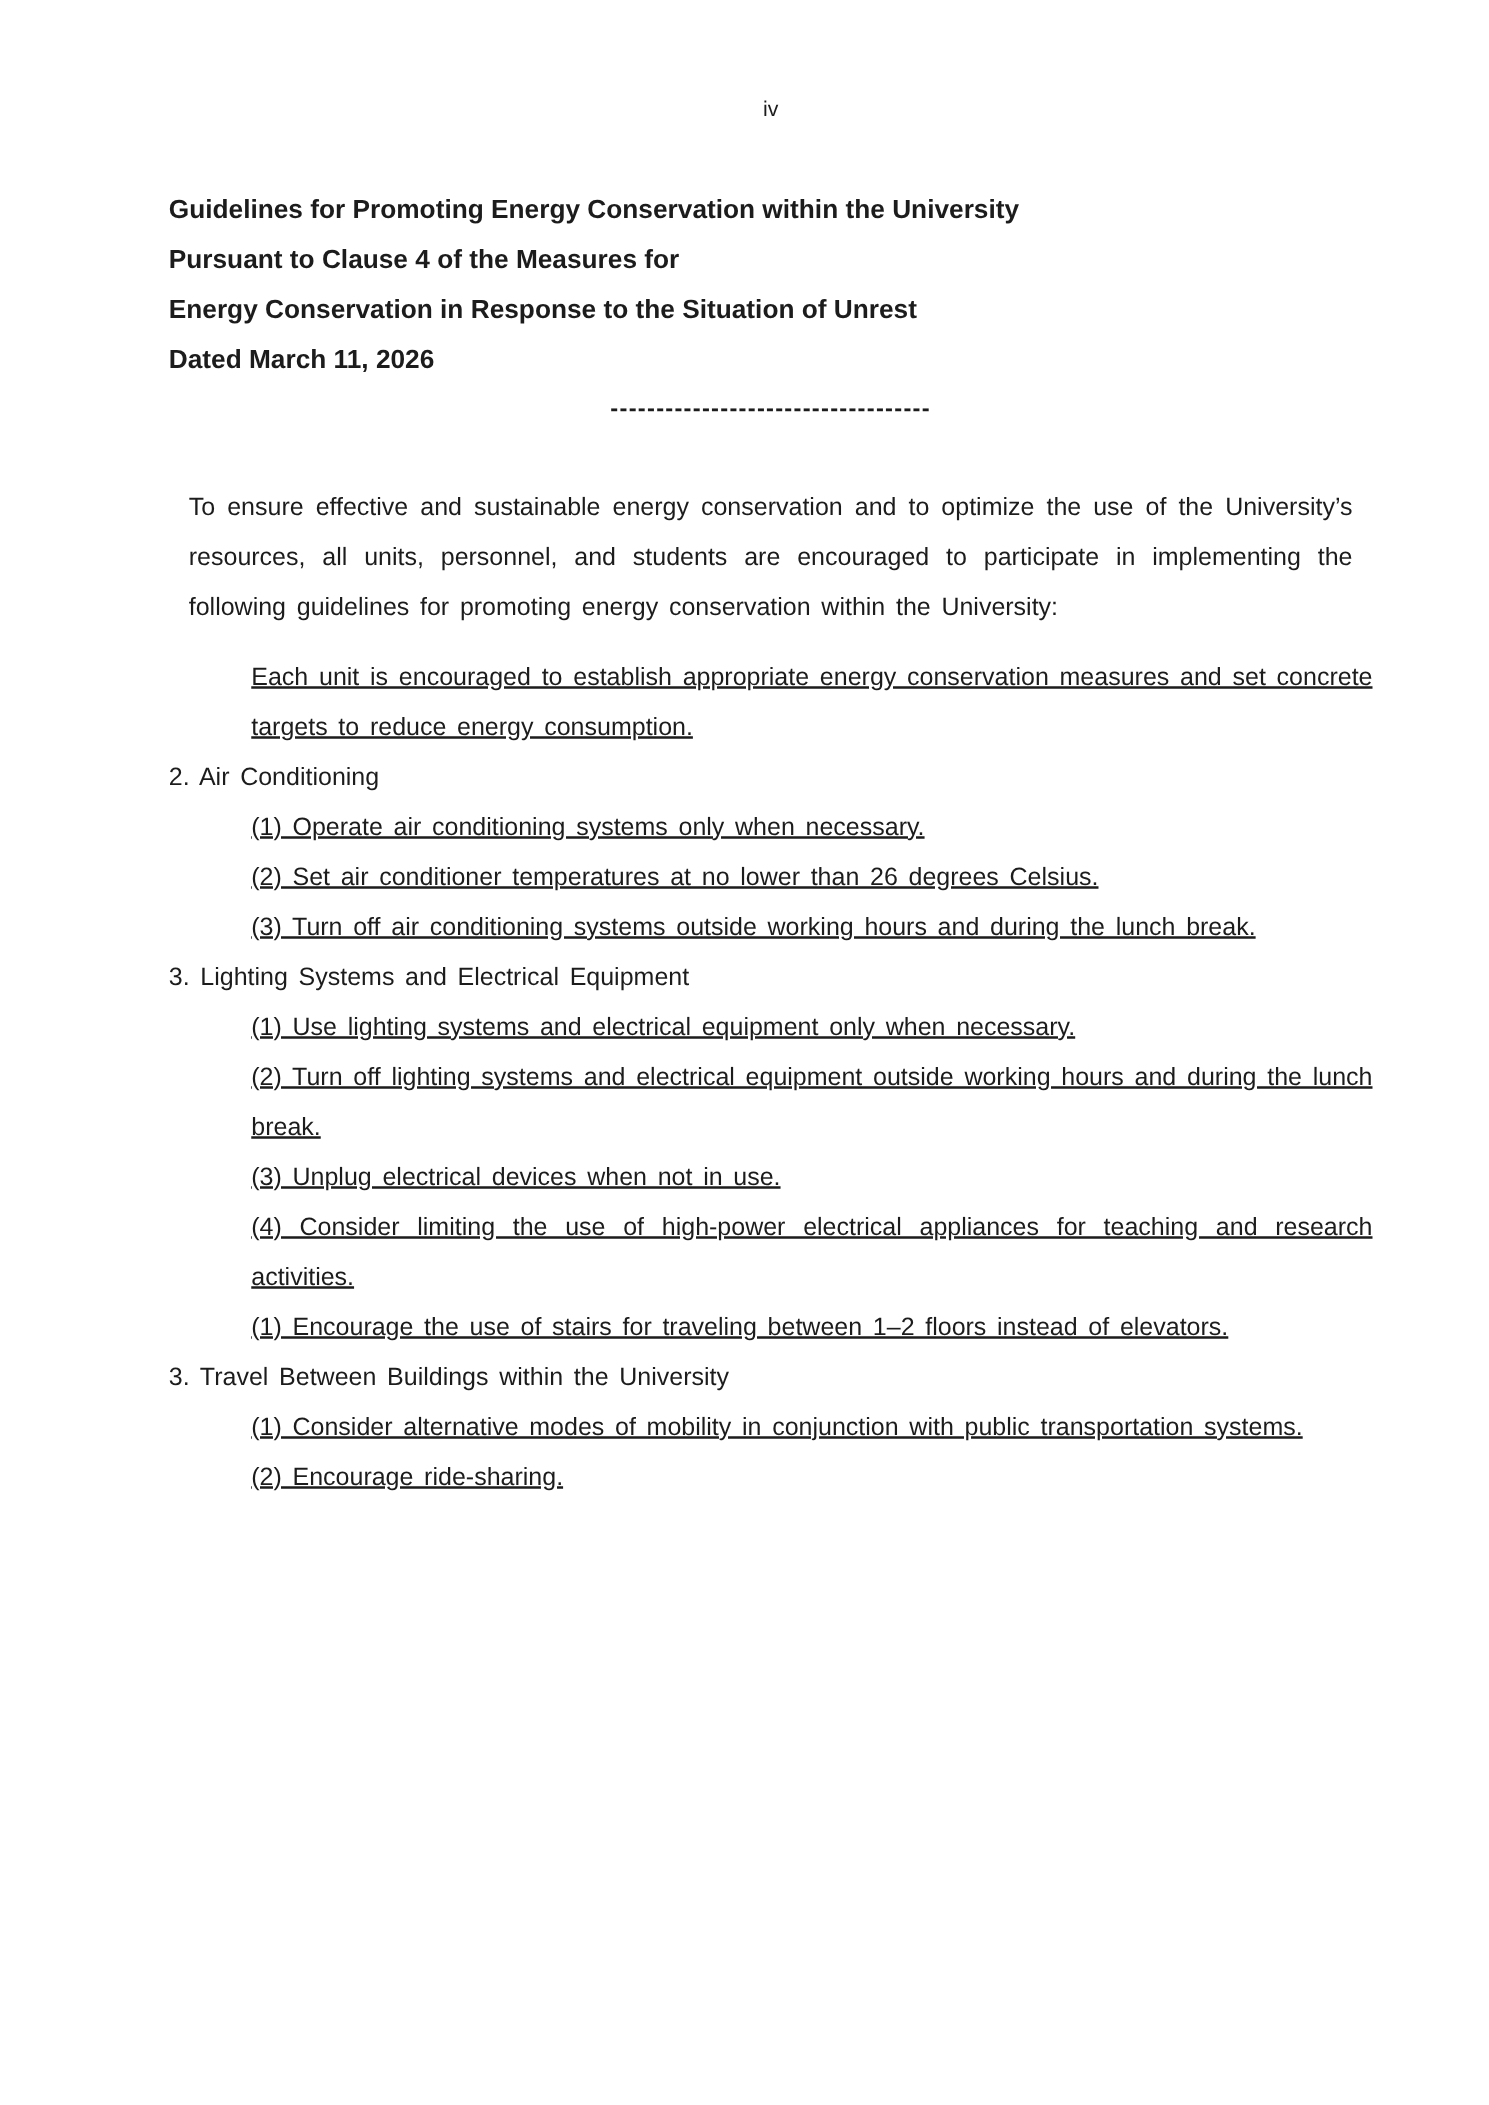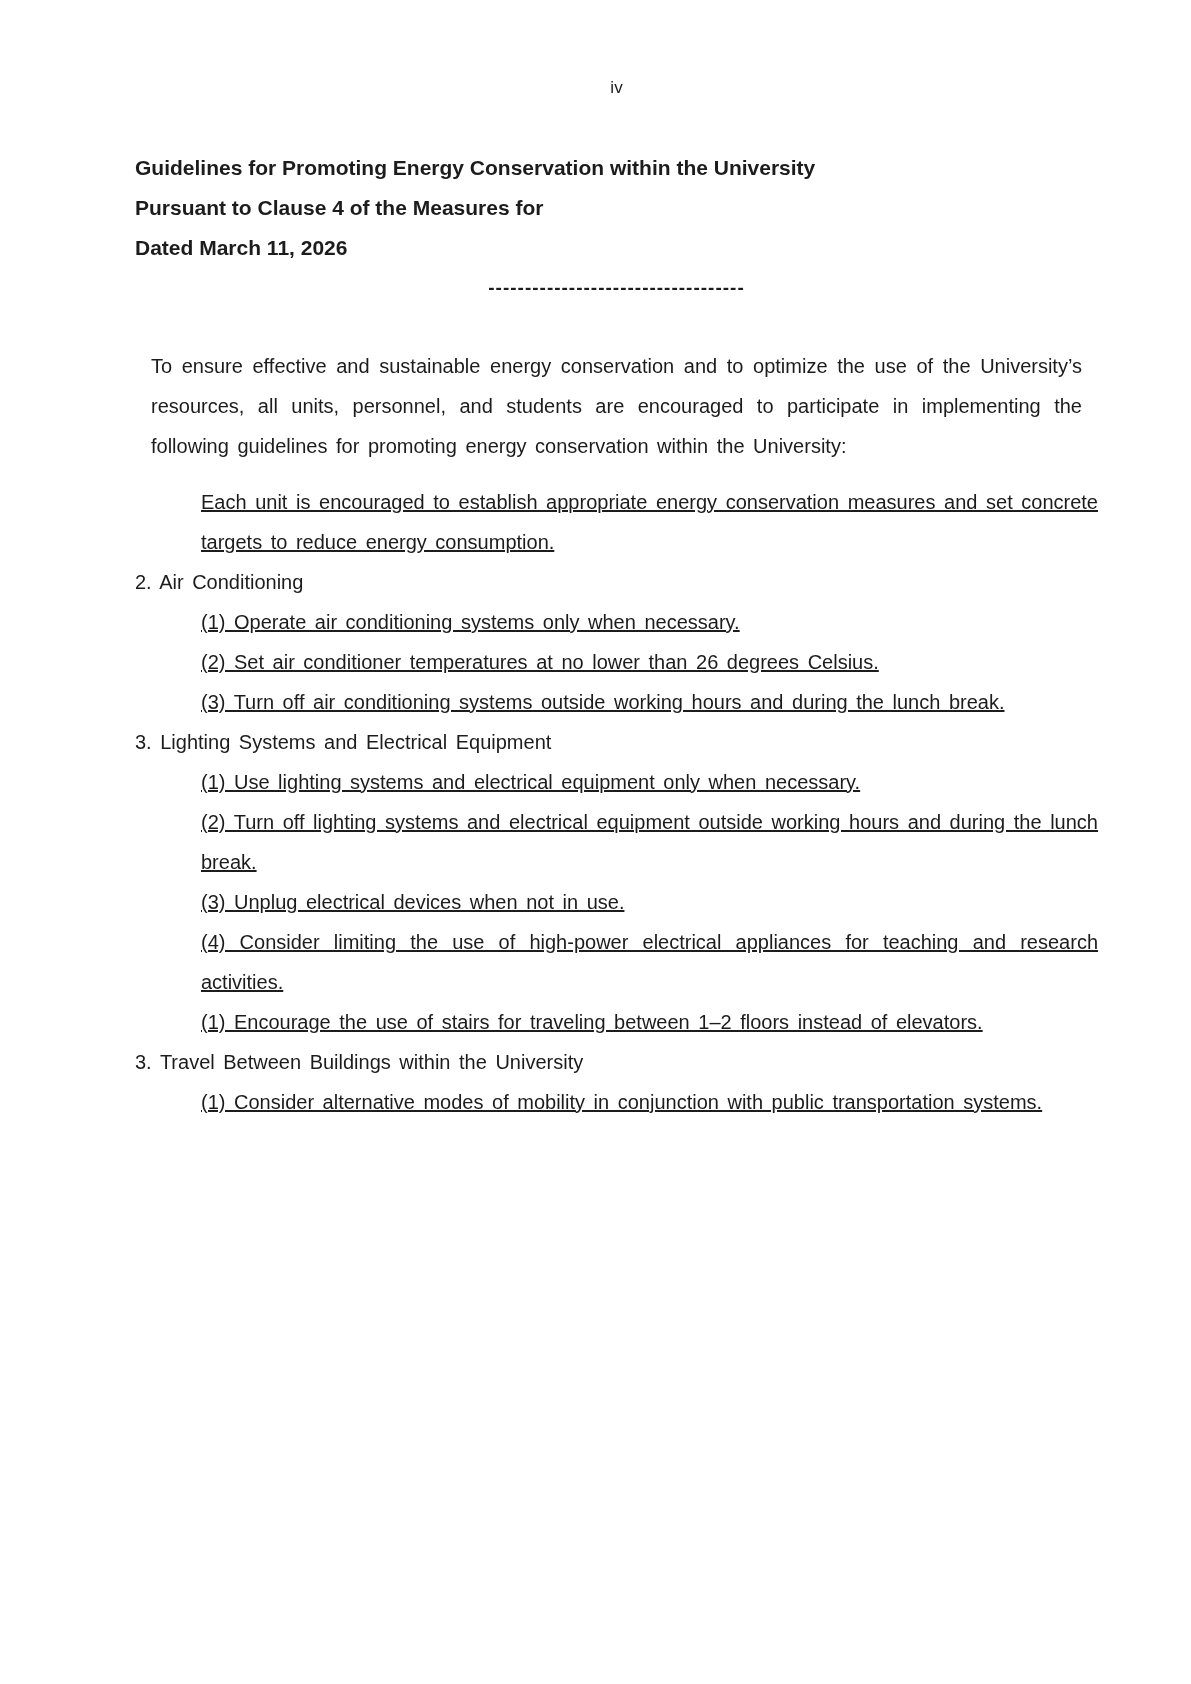--- a/index.html
+++ b/index.html
@@ -67,6 +67,7 @@
   <div class="title-block">
     <div>Guidelines for Promoting Energy Conservation within the University</div>
     <div>Pursuant to Clause 4 of the Measures for</div>
+    <div>Energy Conservation in Response to the Situation of Unrest</div>
     <div>Dated March 11, 2026</div>
   </div>
 

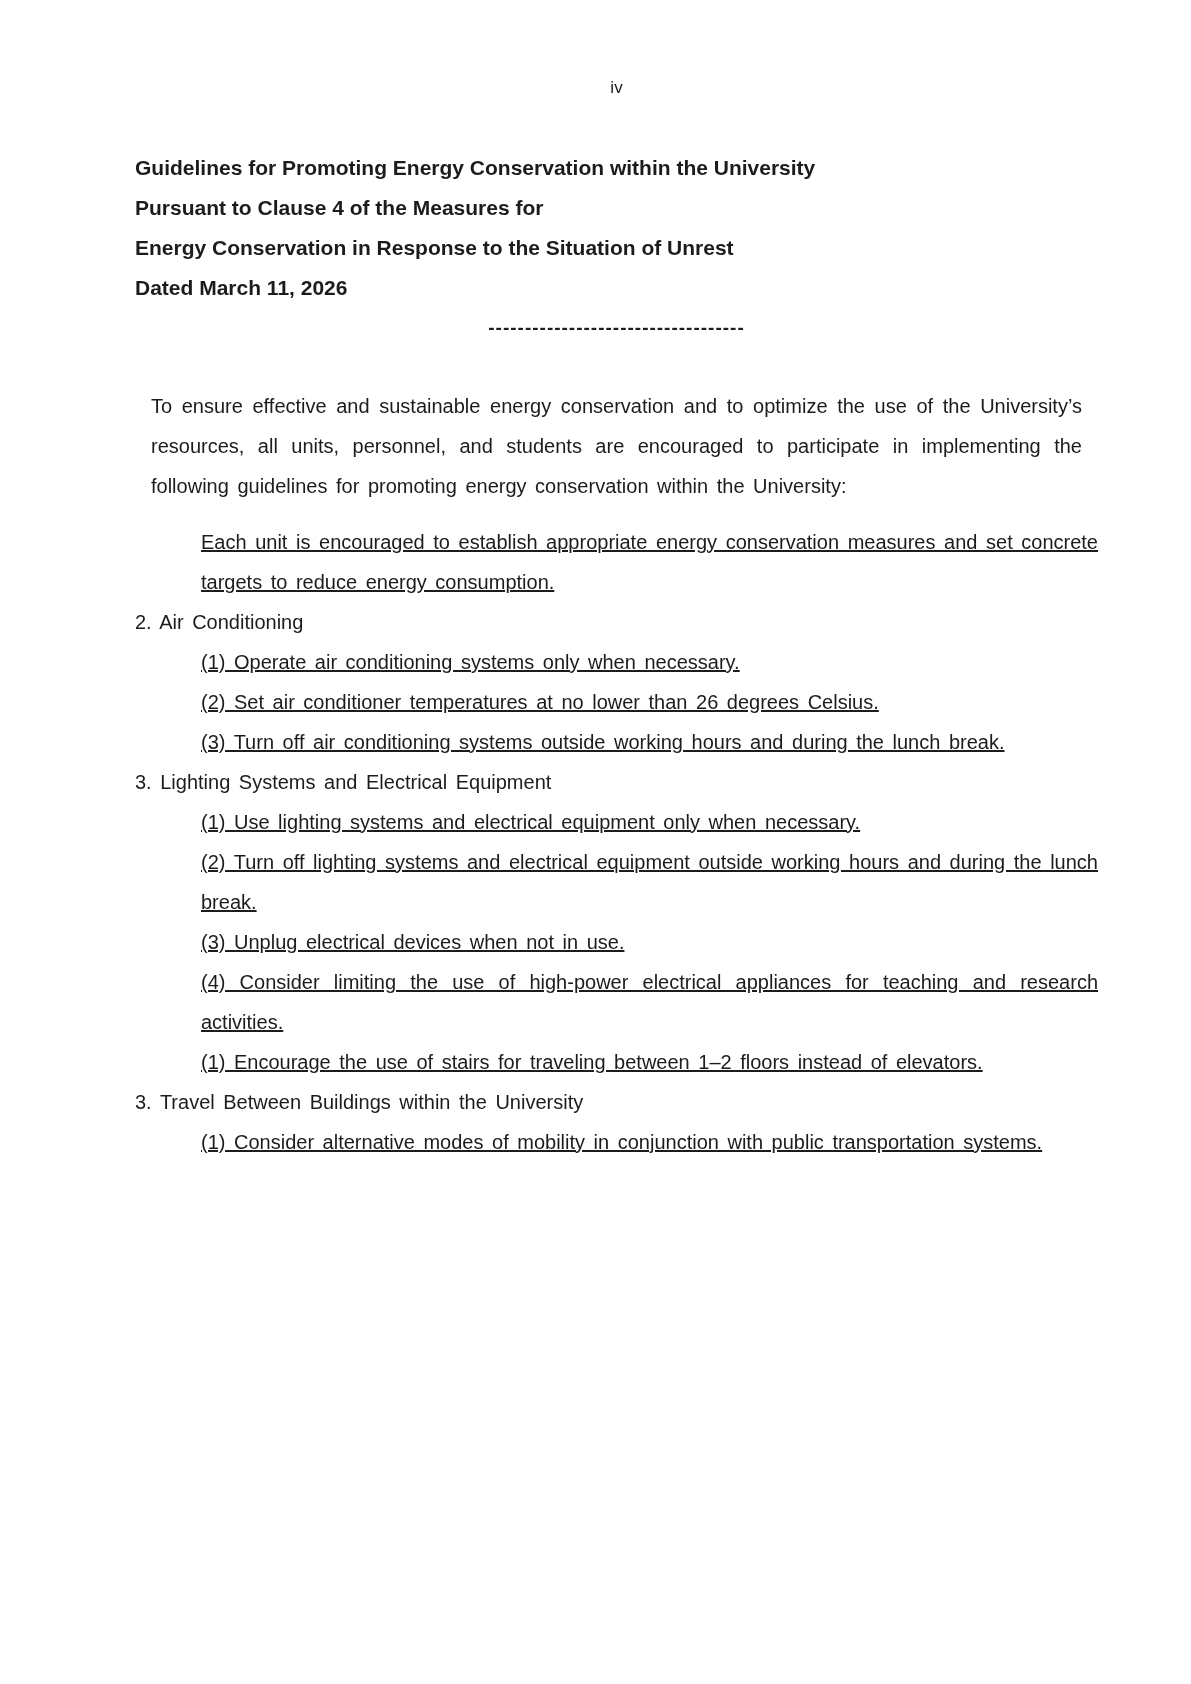--- a/index.html
+++ b/index.html
@@ -103,6 +103,7 @@
     <div class="section">
       <div class="section-heading">3. Travel Between Buildings within the University</div>
       <p class="section-item">(1) Consider alternative modes of mobility in conjunction with public transportation systems.</p>
+      <p class="section-item">(2) Encourage ride-sharing.</p>
     </div>
 
   </div>

